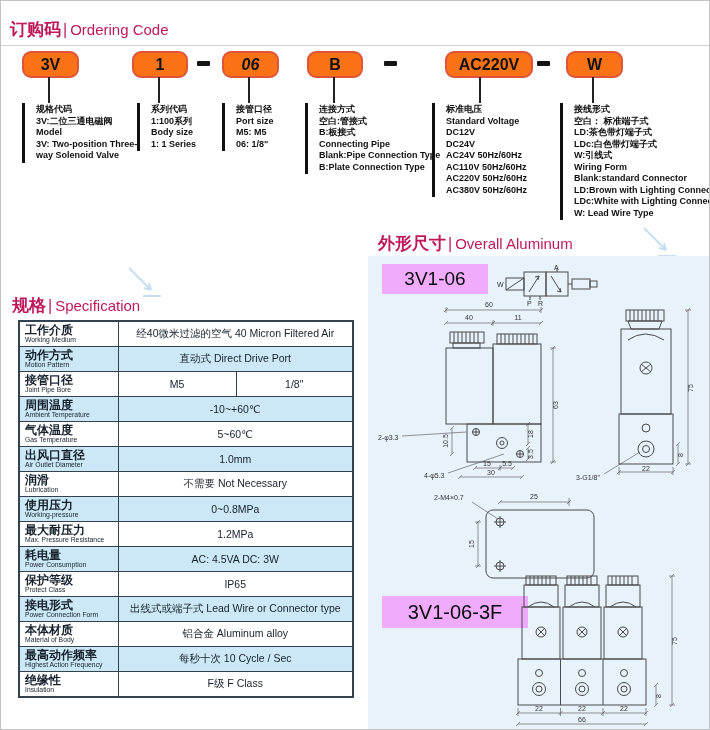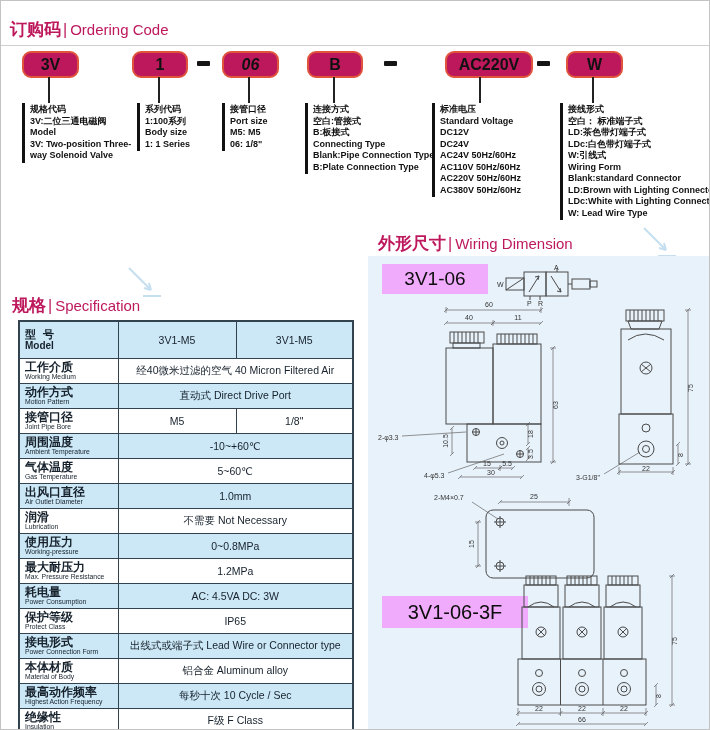--- a/index.html
+++ b/index.html
@@ -17,7 +17,7 @@
   .top-rule{position:absolute;left:0;top:45px;width:710px;height:1px;background:#cfcfcf;}
   
   .code-box{
-    position:absolute;top:51px;height:23px;background:#be185d;
+    position:absolute;top:51px;height:23px;background:#f97316;
     border:2px solid #e0543c;border-radius:9px;
     display:flex;align-items:center;justify-content:center;
     font-weight:bold;font-size:16px;color:#111;

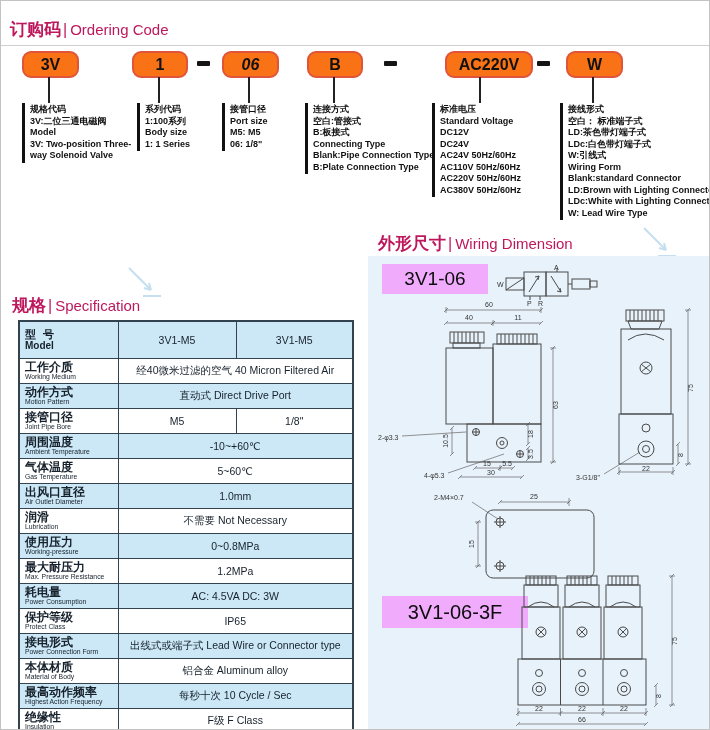--- a/index.html
+++ b/index.html
@@ -26,7 +26,7 @@
   .conn{position:absolute;top:77px;width:2px;height:26px;background:#222;}
   .ann{
     position:absolute;top:103px;border-left:3px solid #111;
-    padding:1px 0 1px 5px;font-size:9px;line-height:11.5px;
+    padding:1px 0 1px 11px;font-size:9px;line-height:11.5px;
     font-weight:bold;color:#111;white-space:nowrap;
   }
   

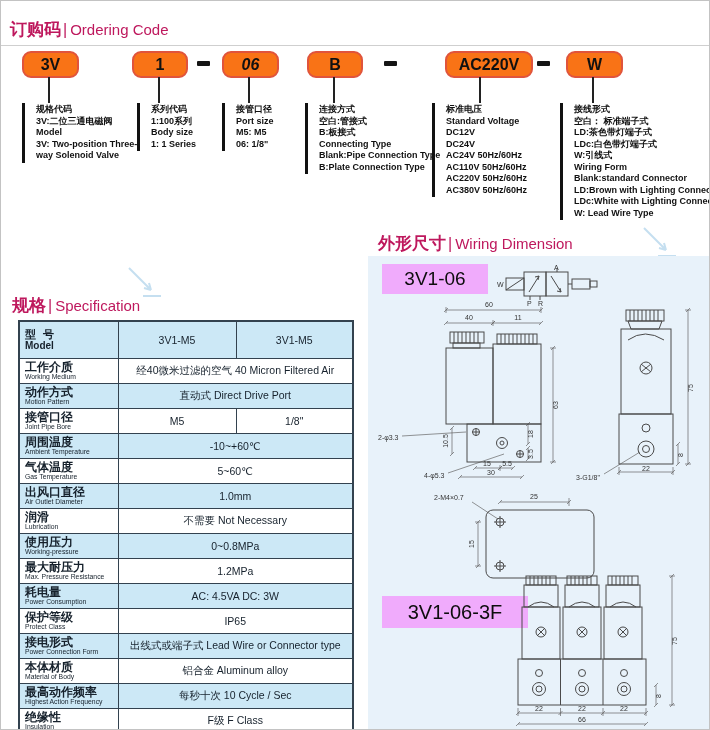--- a/index.html
+++ b/index.html
@@ -106,7 +106,7 @@
   <div>连接方式</div>
   <div>空白:管接式</div>
   <div>B:板接式</div>
-  <div>Connecting Type</div>
+  <div>Connecting Pipe</div>
   <div>Blank:Pipe Connection Type</div>
   <div>B:Plate Connection Type</div>
 </div>

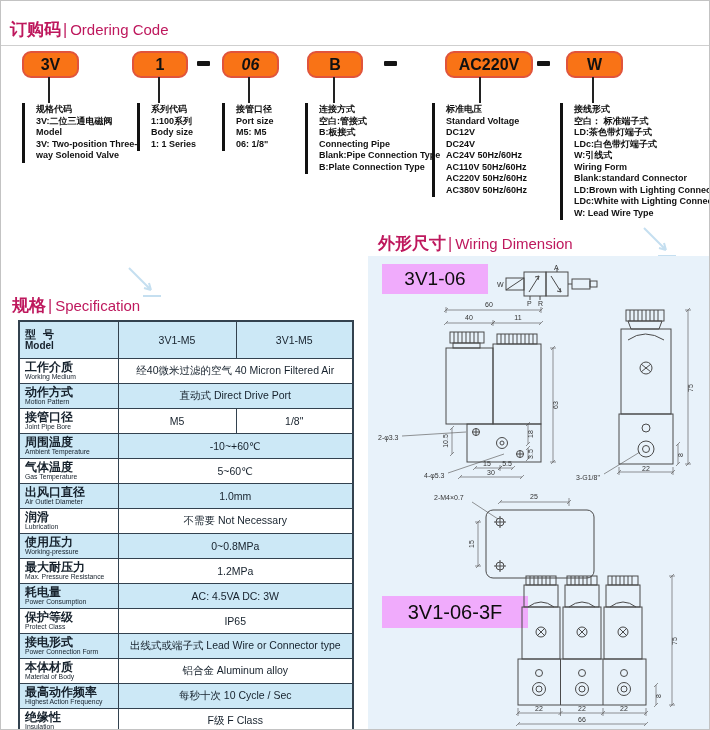--- a/index.html
+++ b/index.html
@@ -266,7 +266,7 @@
   </table>
 
 <div class="sec-title" style="left:378px;top:232px;">
-  <span class="cn">外形尺寸</span><span class="bar">|</span><span class="en">Wiring Dimension</span>
+  <span class="cn">外形尺寸</span><span class="bar">|</span><span class="en">Overall Aluminum</span>
 </div>
 <svg class="wm" style="left:640px;top:226px;" width="42" height="34" viewBox="0 0 42 34">
   <path d="M4 2 L26 24 M26 24 l-7 -2 M26 24 l-2 -7 M18 30 H36"></path>

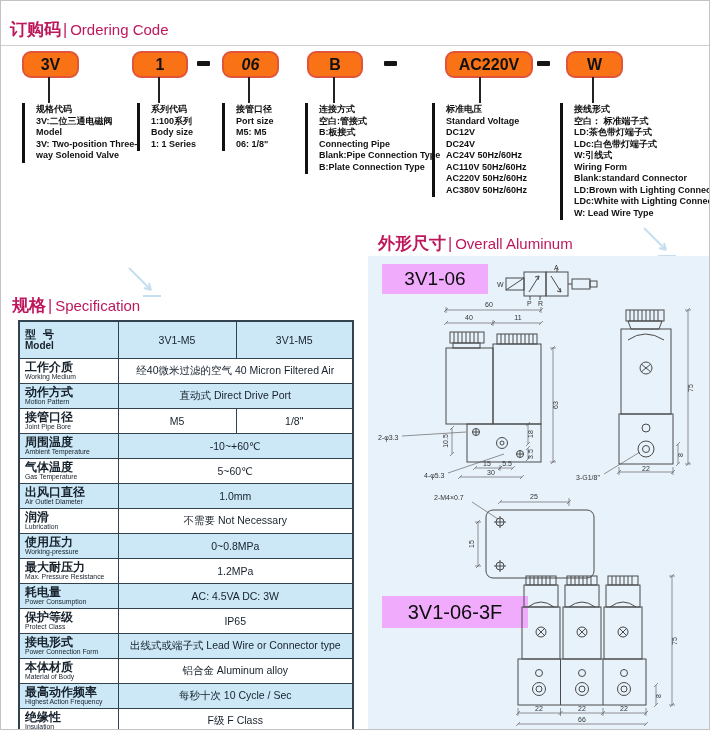--- a/index.html
+++ b/index.html
@@ -147,14 +147,6 @@
       <col style="width:117px">
     </colgroup>
   <tbody>
-      <tr class="hdr blue">
-    <td class="lbl">
-      <div class="cn">型 号</div>
-      <div class="en" style="font-size:10px;font-weight:bold;line-height:12px;">Model</div>
-    </td>
-    <td class="val">3V1-M5</td>
-    <td class="val">3V1-M5</td>
-  </tr>
   <tr>
     <td class="lbl">
           <div class="cn">工作介质</div>

